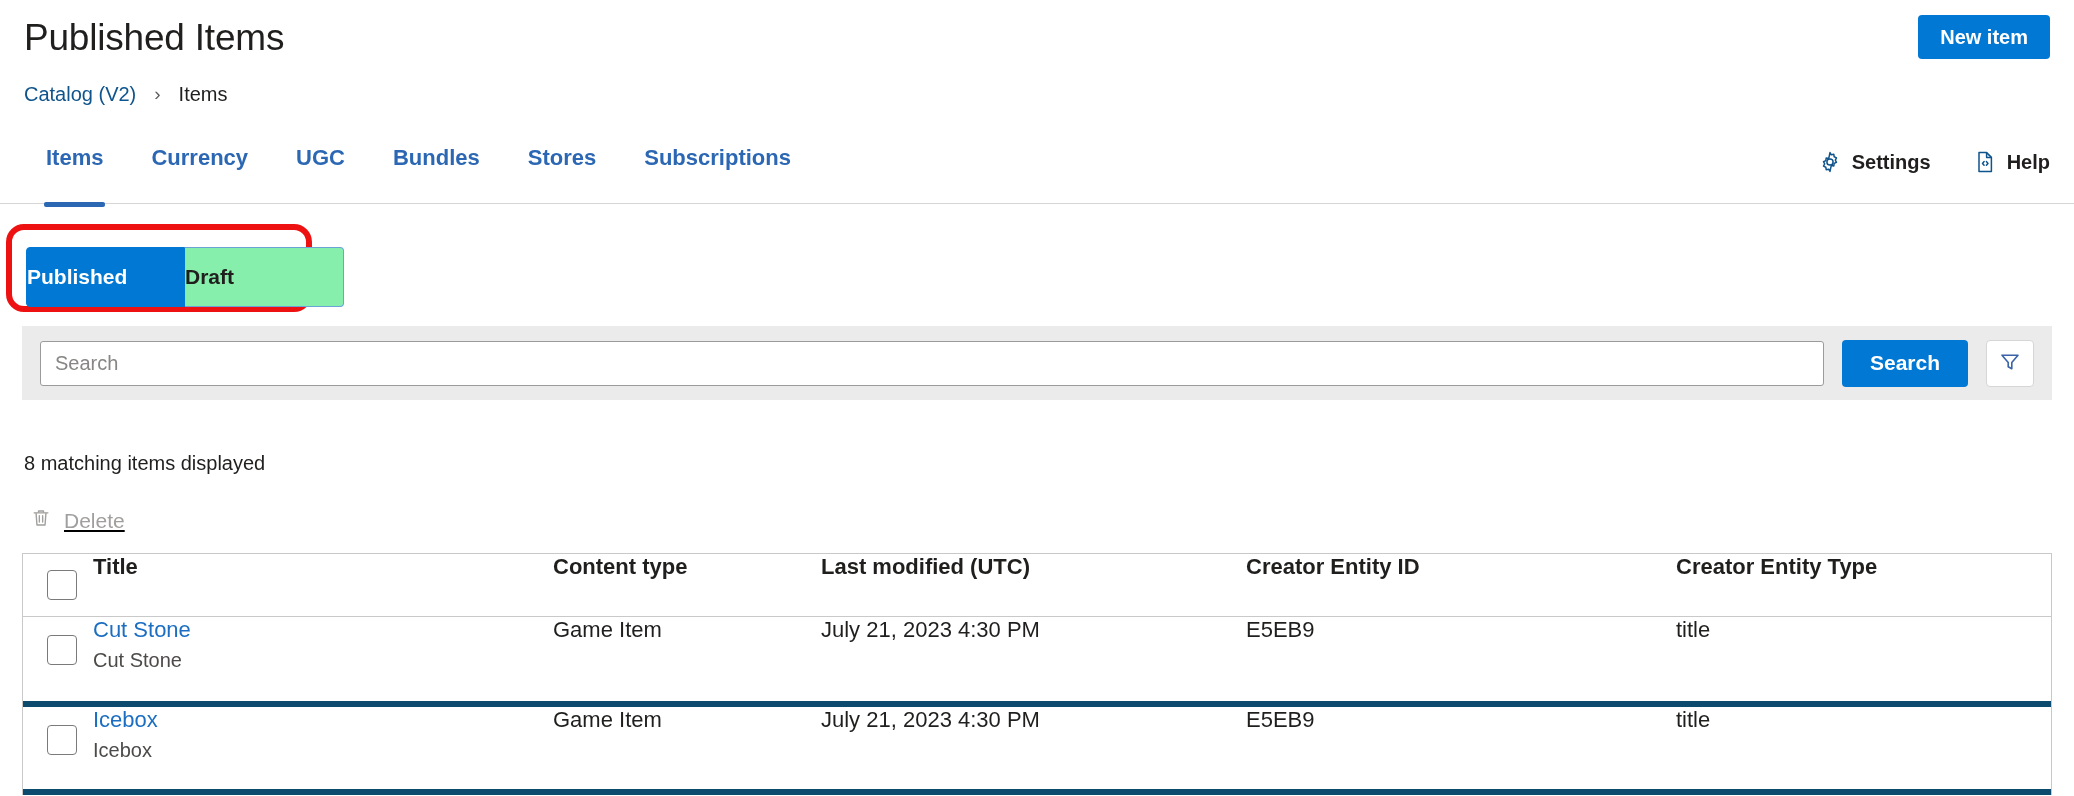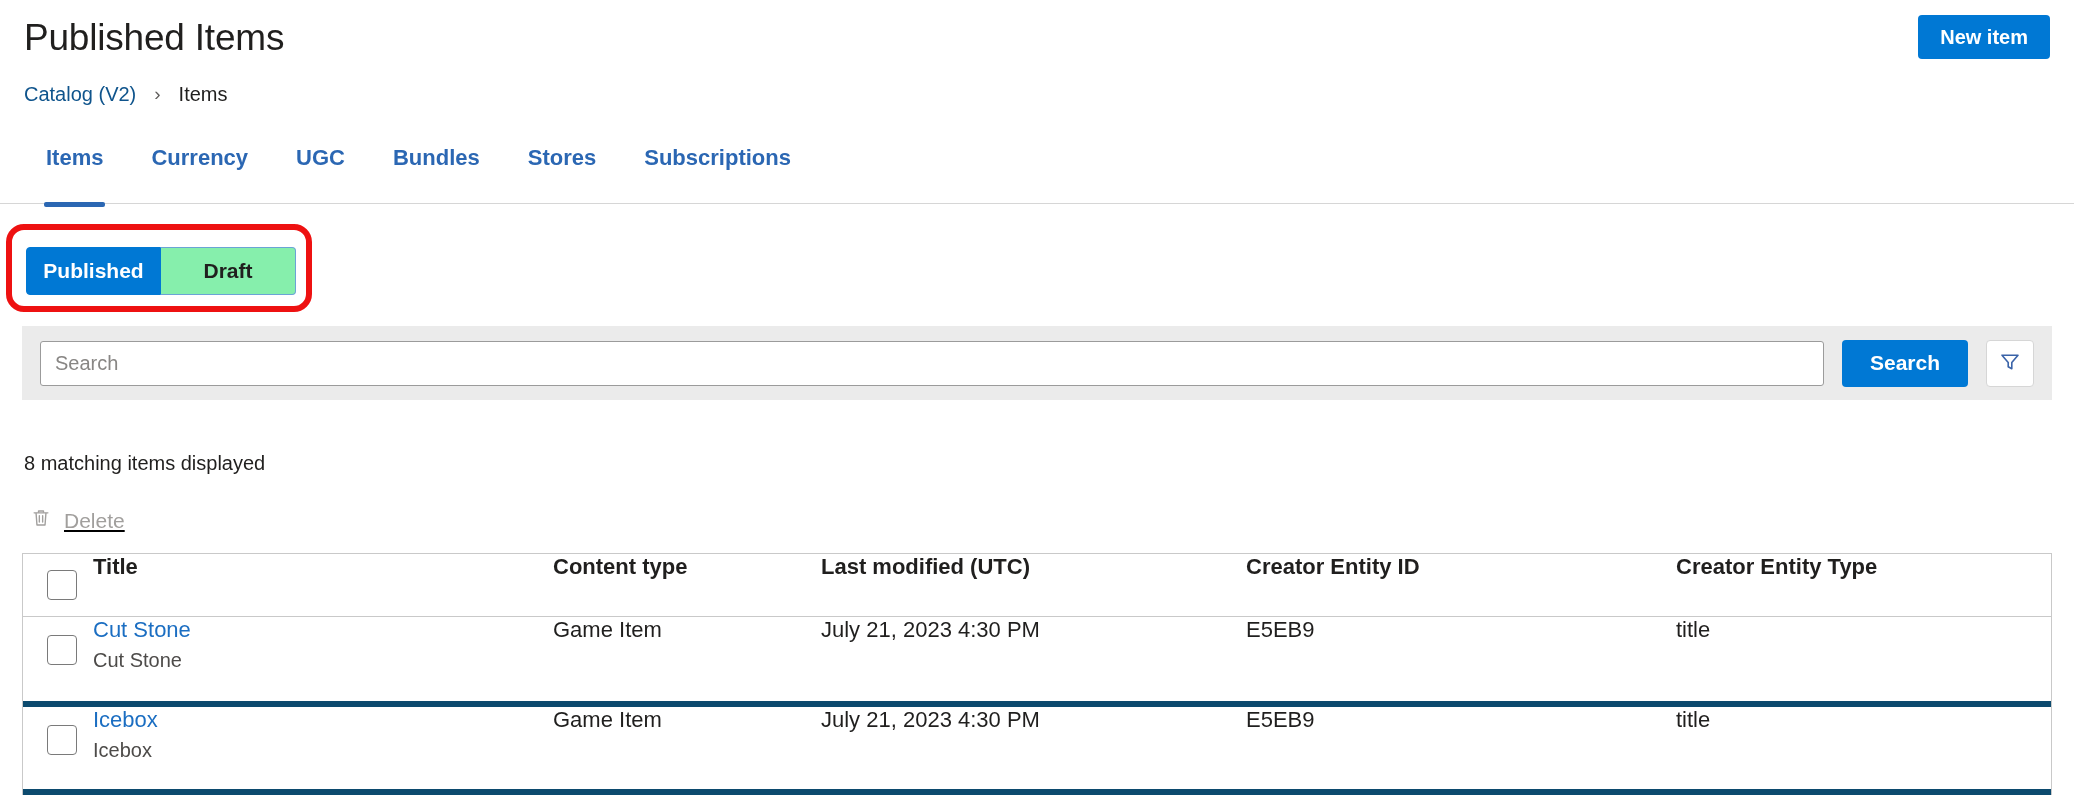--- a/index.html
+++ b/index.html
@@ -357,6 +357,28 @@
       <button class="tab">Subscriptions</button>
     </div>
 
+    <div class="header-actions">
+      <button class="header-action">
+        <span>
+          <svg width="24" height="24" viewBox="0 0 24 24" fill="none" stroke="#0f548c" stroke-width="1.5">
+            <circle cx="12" cy="12" r="3.1"></circle>
+            <path d="M12 2.6l1.3 2.2 2.5-.5.4 2.5 2.3 1.1-1.2 2.2 1.2 2.2-2.3 1.1-.4 2.5-2.5-.5L12 21.4l-1.3-2.2-2.5.5-.4-2.5-2.3-1.1 1.2-2.2-1.2-2.2 2.3-1.1.4-2.5 2.5.5z" stroke-linejoin="round"></path>
+          </svg>
+        </span>
+        <span>Settings</span>
+      </button>
+
+      <button class="header-action">
+        <span>
+          <svg width="24" height="24" viewBox="0 0 24 24" fill="none" stroke="#0f548c" stroke-width="1.5">
+            <path d="M6 2.6h7.6L18.4 7.4V21.4H6z" stroke-linejoin="round"></path>
+            <path d="M13.6 2.6v4.8h4.8" stroke-linejoin="round"></path>
+            <path d="M11.1 11.6l-1.6 1.8 1.6 1.8M13.4 11.6l1.6 1.8-1.6 1.8" stroke-linecap="round" stroke-linejoin="round"></path>
+          </svg>
+        </span>
+        <span>Help</span>
+      </button>
+    </div>
   </div>
 
   <div class="annot-box"></div>

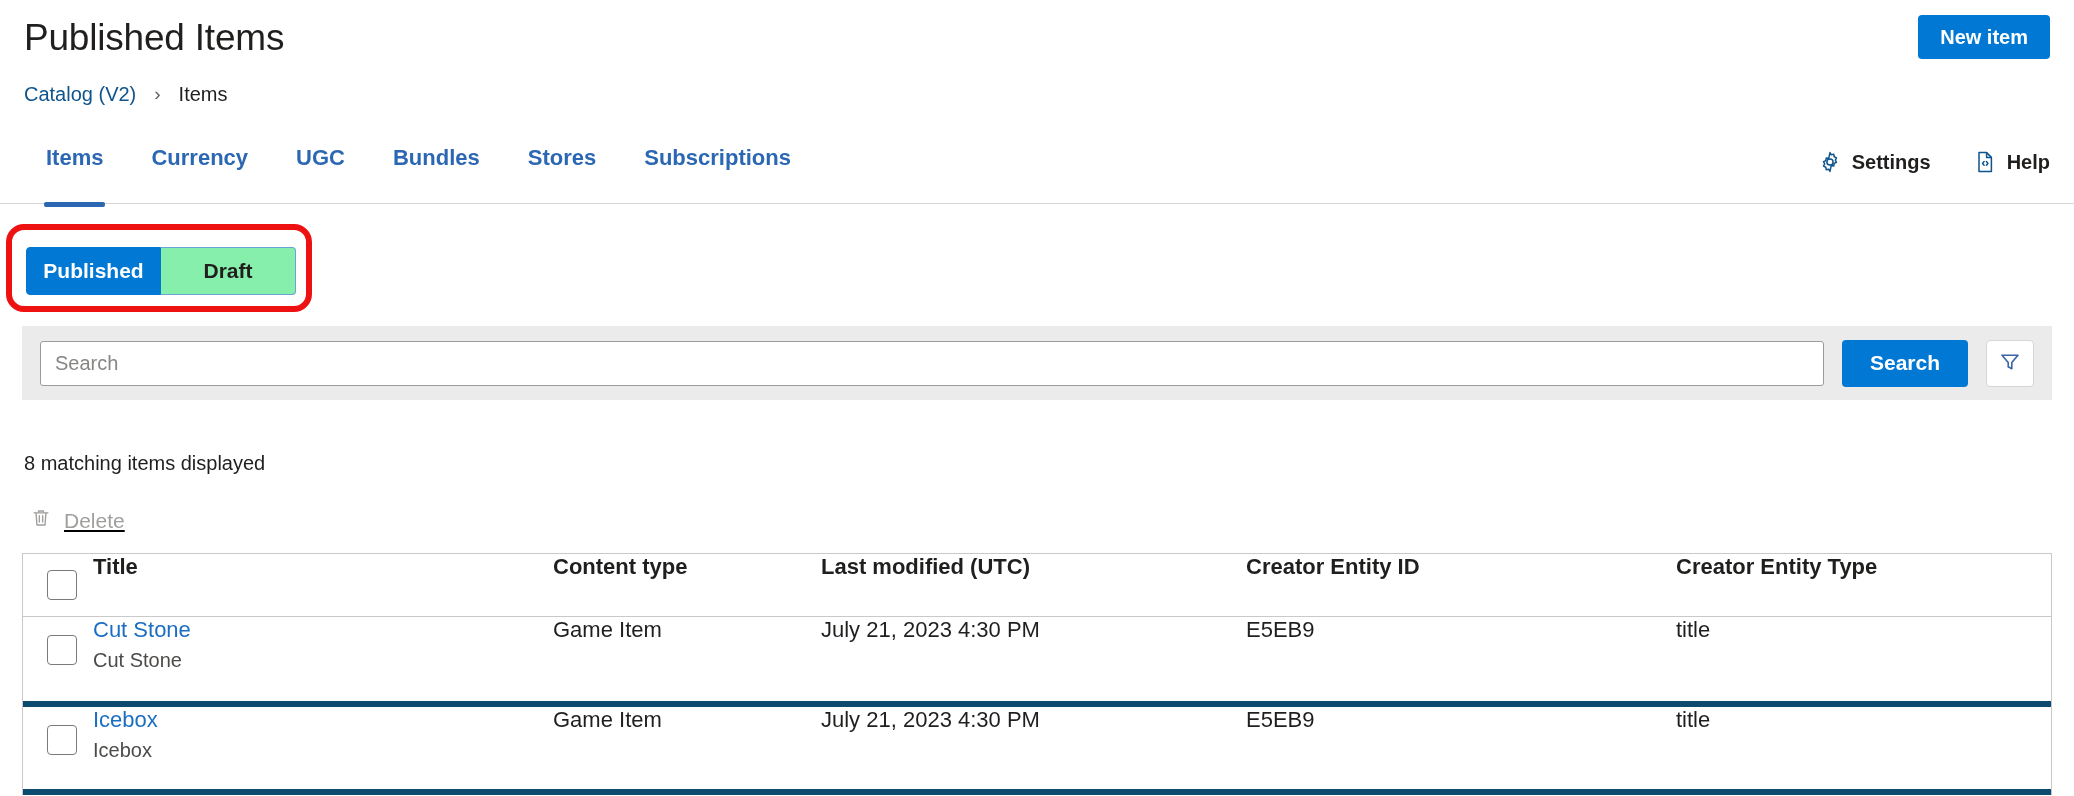--- a/index.html
+++ b/index.html
@@ -156,9 +156,9 @@
     font-size: 21px;
     font-weight: 700;
     font-family: "Liberation Sans", sans-serif;
-    padding: 11px 0;
-    width: 135px;
-    text-align: center;
+    padding: 17px 0;
+    width: 159px;
+    text-align: left;
     cursor: pointer;
     line-height: 24px;
   }

